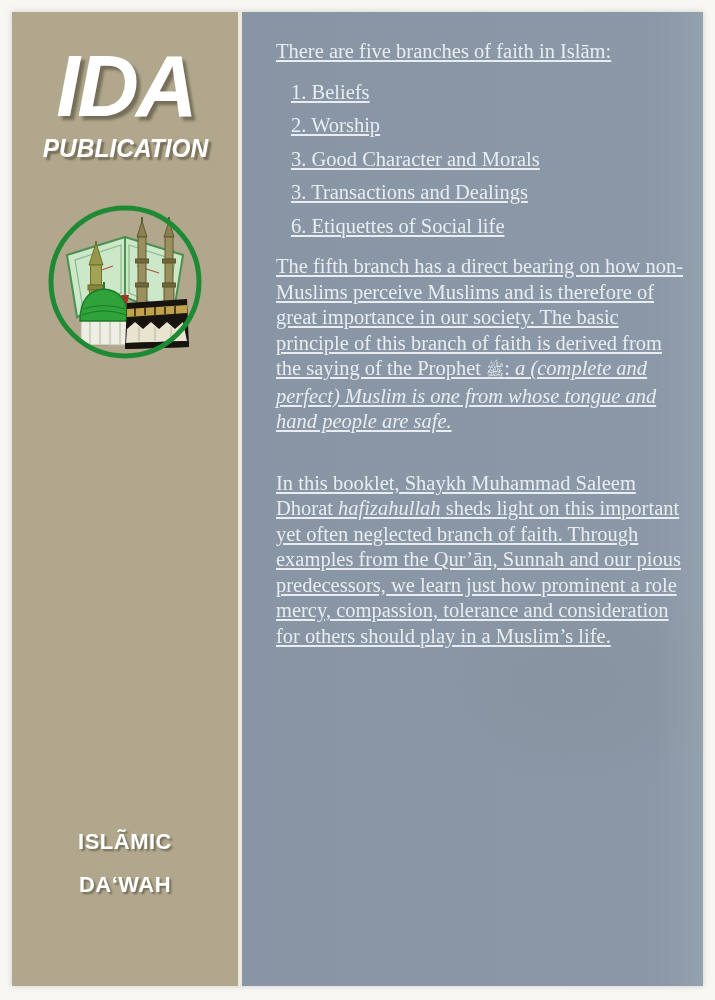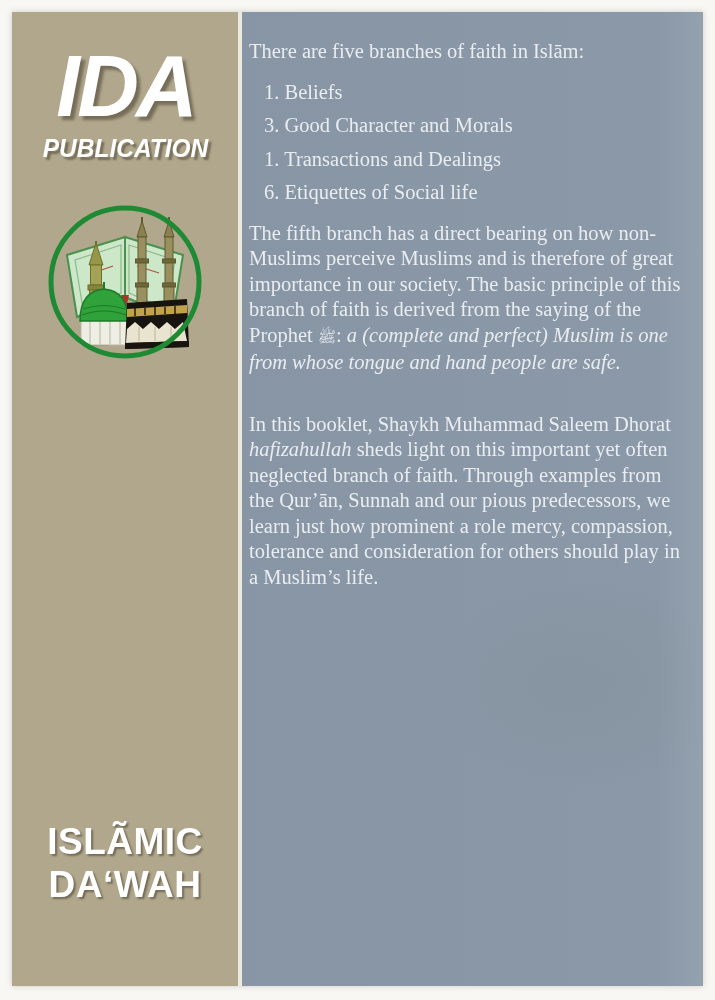--- a/index.html
+++ b/index.html
@@ -52,8 +52,8 @@
       radial-gradient(ellipse 220px 150px at 75% 69%, rgba(110,118,112,.10), rgba(110,118,112,0) 70%),
       linear-gradient(90deg,#8795a4 0%, #8a98a7 90%, #94a1af 100%);
     color:#e9edf1;
-    padding:27px 13px 0 7px;
-    font-size:20.5px;line-height:25.5px;
+    padding:27px 13px 0 34px;
+    font-size:20.5px;line-height:25.5px;text-decoration:underline;
   }
   .intro{margin:0 0 2px 0;}
   .branch-list{margin:15px;padding:0;list-style:none;}

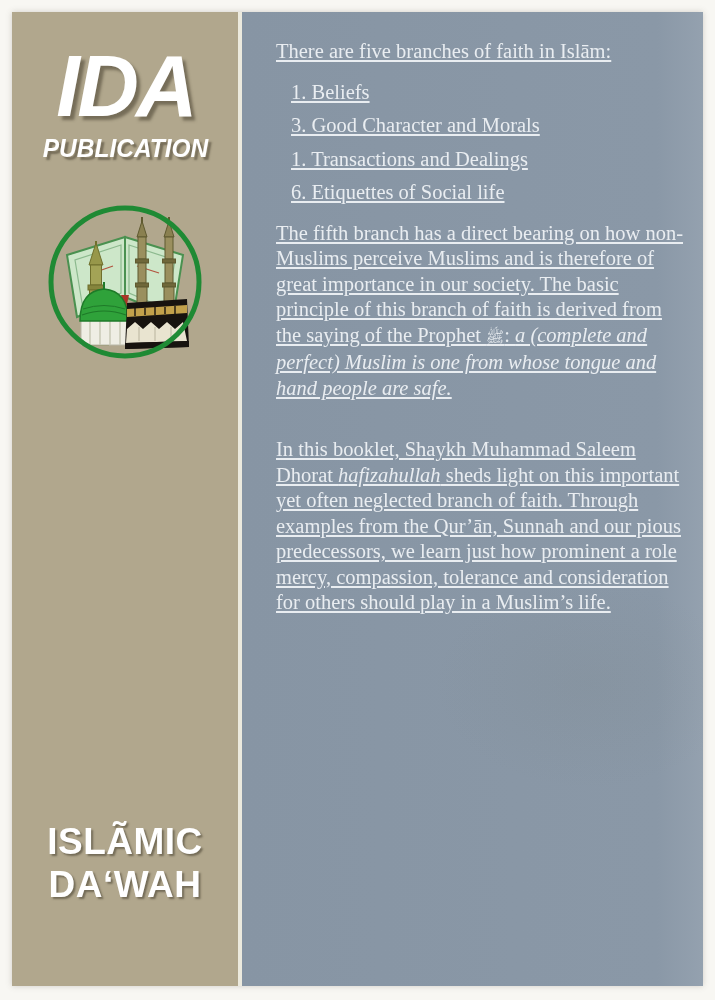--- a/index.html
+++ b/index.html
@@ -174,6 +174,7 @@
 
     <ul class="branch-list">
       <li>1. Beliefs</li>
+      <li>2. Worship</li>
       <li>3. Good Character and Morals</li>
       <li>1. Transactions and Dealings</li>
       <li>6. Etiquettes of Social life</li>

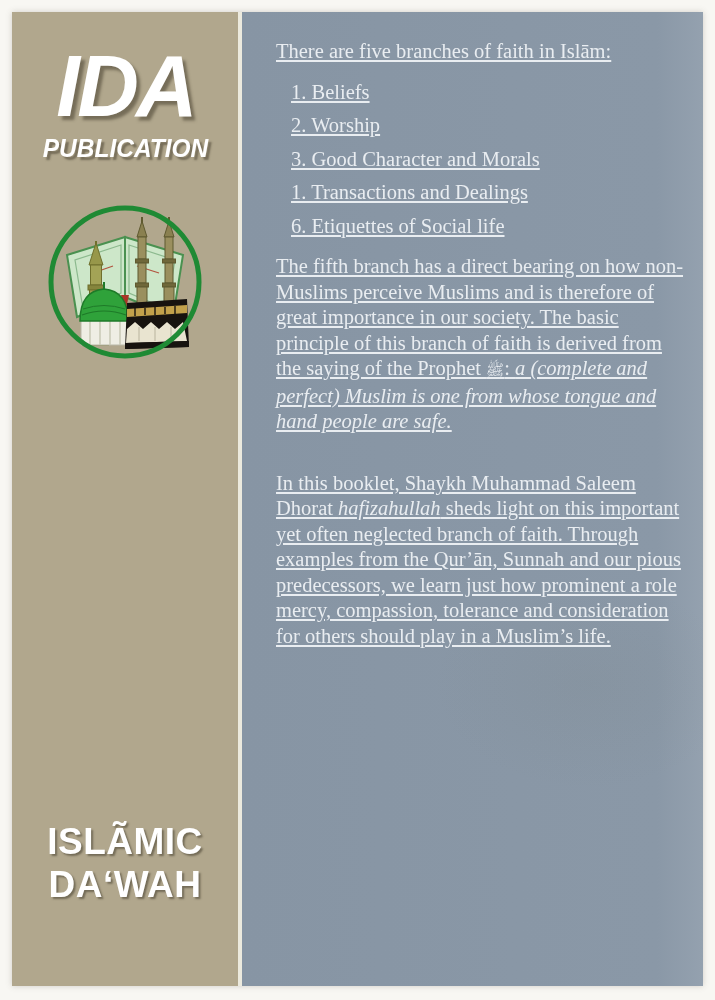--- a/index.html
+++ b/index.html
@@ -176,7 +176,7 @@
       <li>1. Beliefs</li>
       <li>2. Worship</li>
       <li>3. Good Character and Morals</li>
-      <li>1. Transactions and Dealings</li>
+      <li>3. Transactions and Dealings</li>
       <li>6. Etiquettes of Social life</li>
     </ul>
 

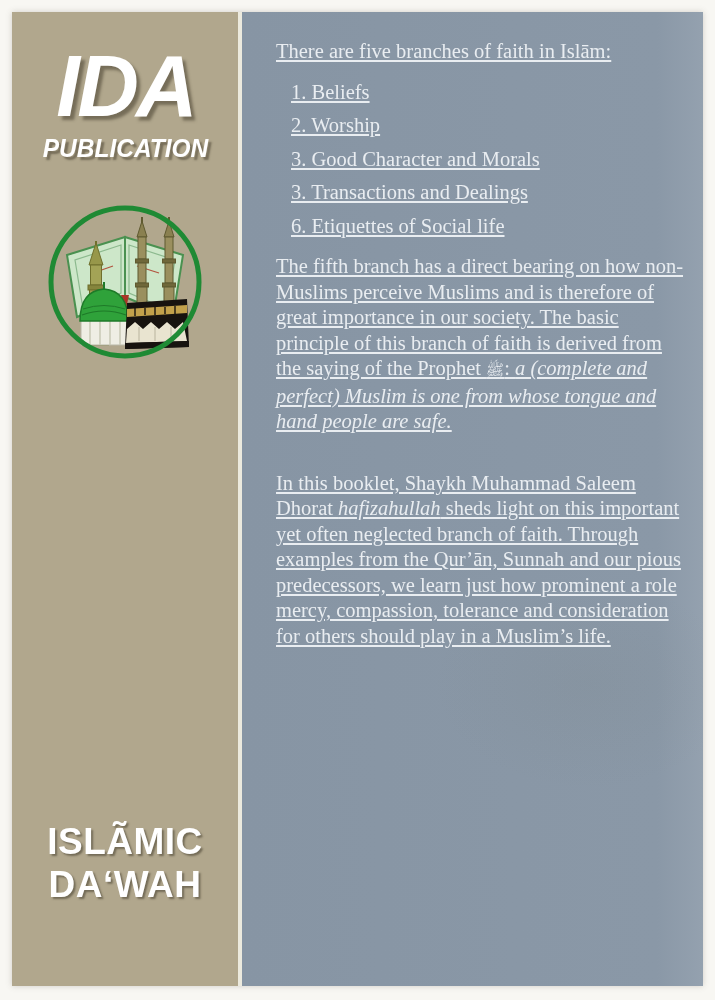--- a/index.html
+++ b/index.html
@@ -41,7 +41,7 @@
   .academy-block{
     margin-top:auto;margin-bottom:80px;text-align:center;
     font-family:"Liberation Sans",sans-serif;
-    font-weight:700;font-size:37px;line-height:43px;
+    font-weight:700;font-size:22px;line-height:43px;
     letter-spacing:.5px;color:#ffffff;
     text-shadow:2px 2px 2px rgba(75,68,52,.6);
   }

